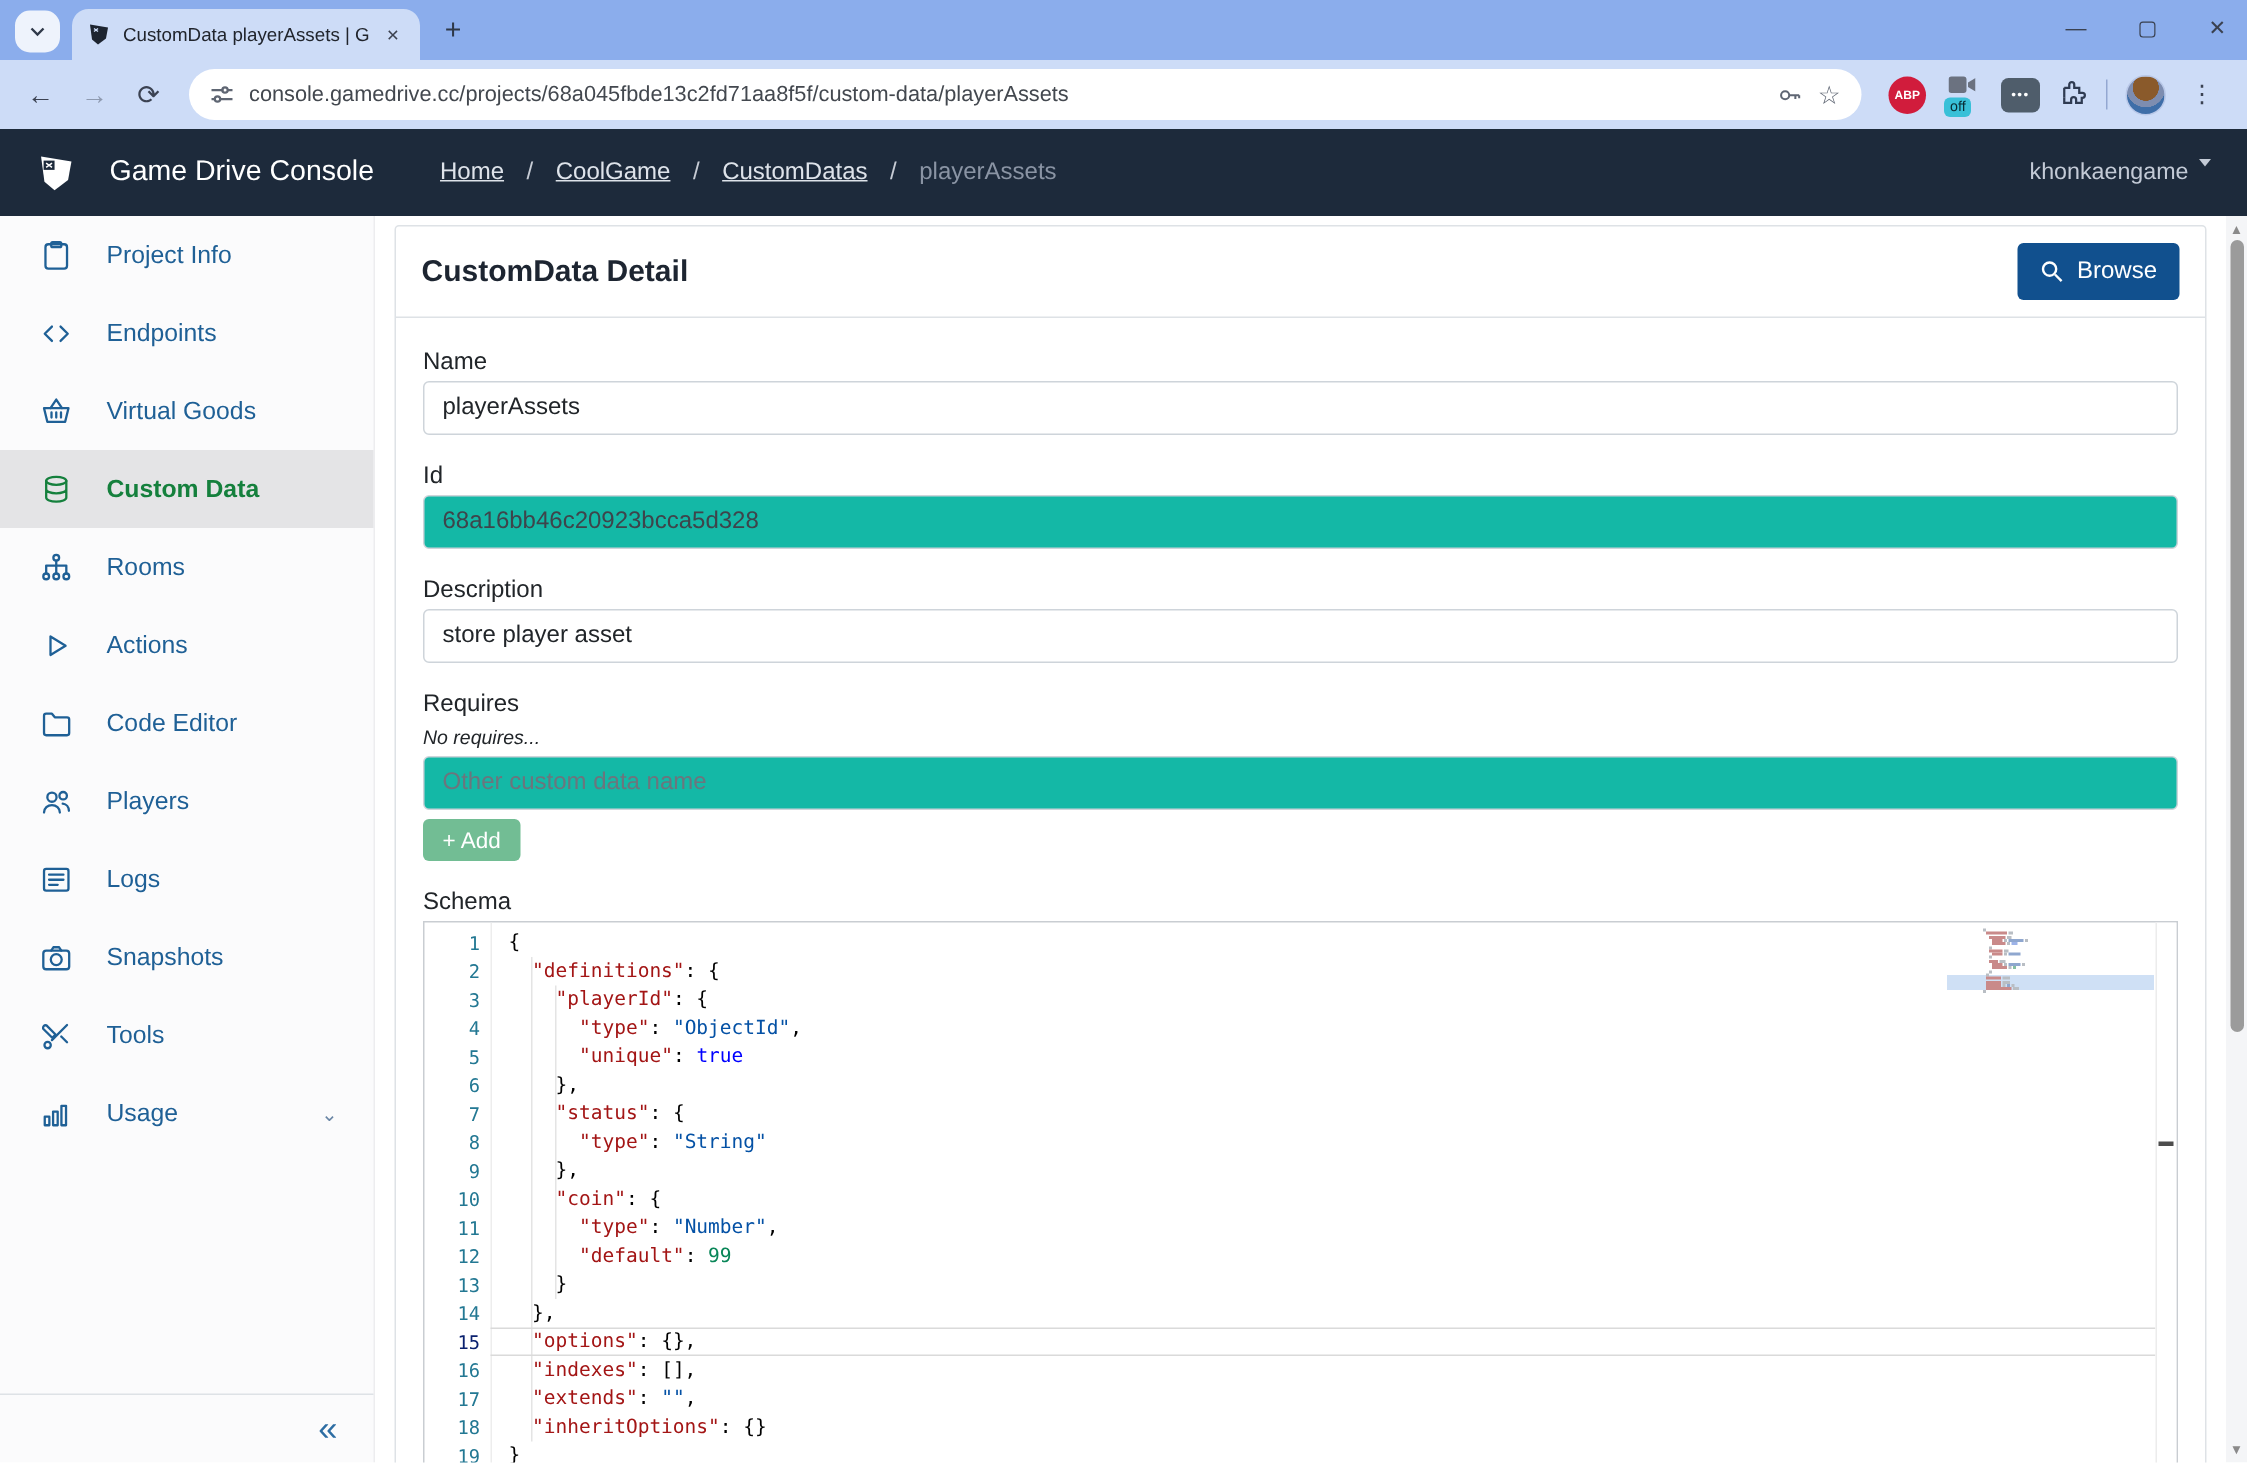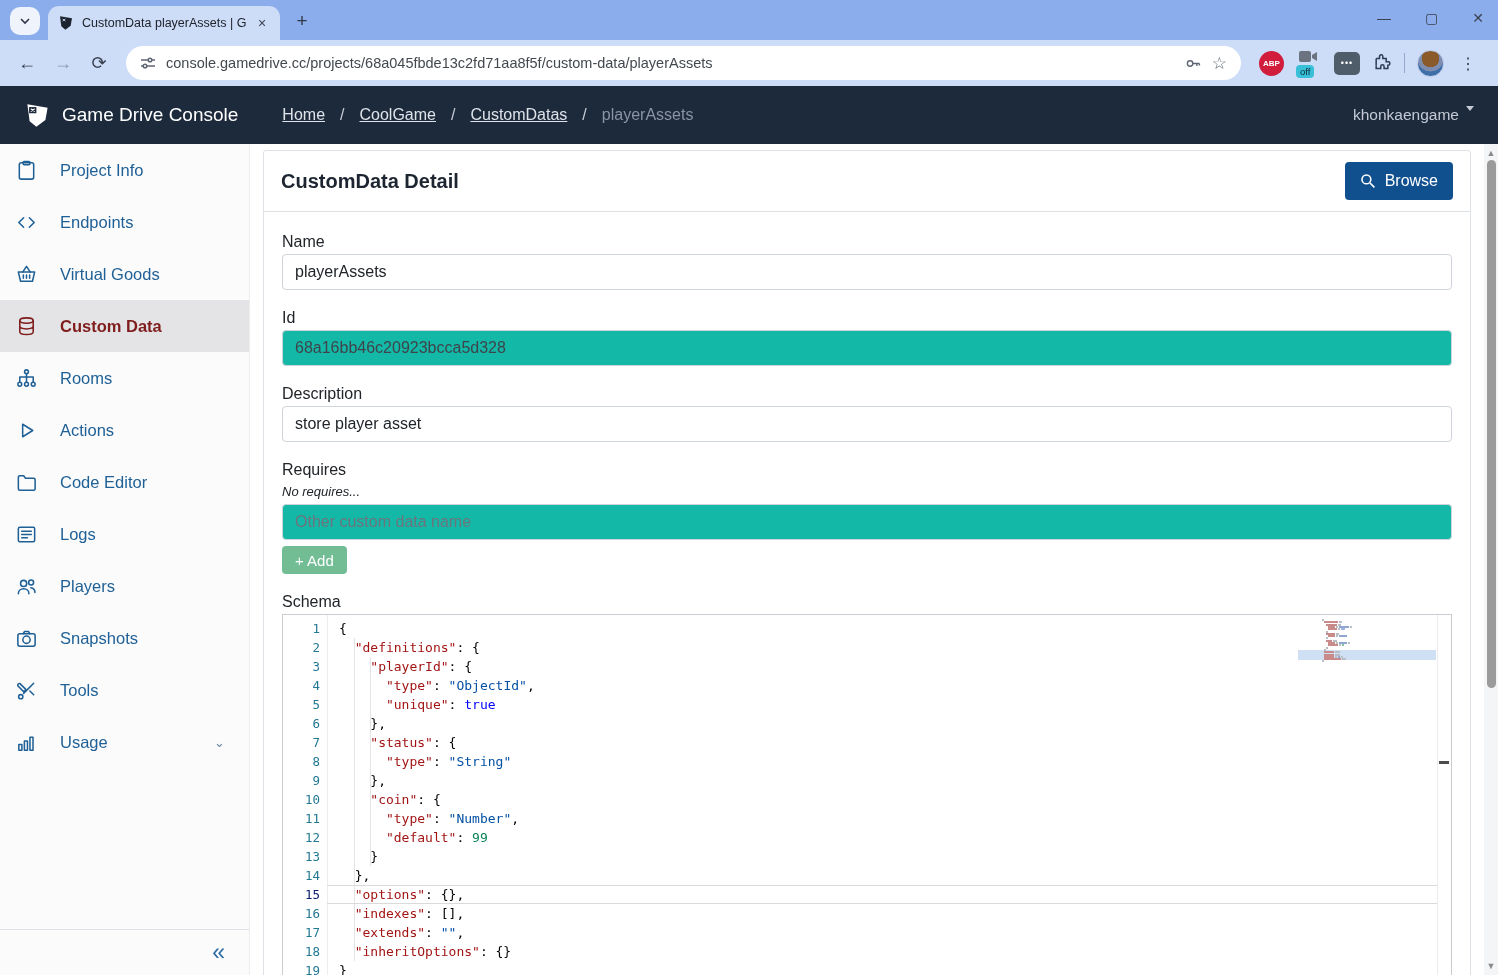--- a/index.html
+++ b/index.html
@@ -47,7 +47,7 @@
 
   
   .navbar { height:58px; background:#1d2a3b; display:flex; align-items:center; padding:0 24px; }
-  .brand { display:flex; align-items:center; gap:11px; color:#fff; font-size:19px; }
+  .brand { display:flex; align-items:center; gap:22px; color:#fff; font-size:19px; }
   .crumbs { margin-left:44px; display:flex; align-items:center; gap:15px; font-size:16px; }
   .crumb-link { color:#dee3ea; text-decoration:underline; cursor:pointer; }
   .crumb-sep { color:#c7ccd5; }

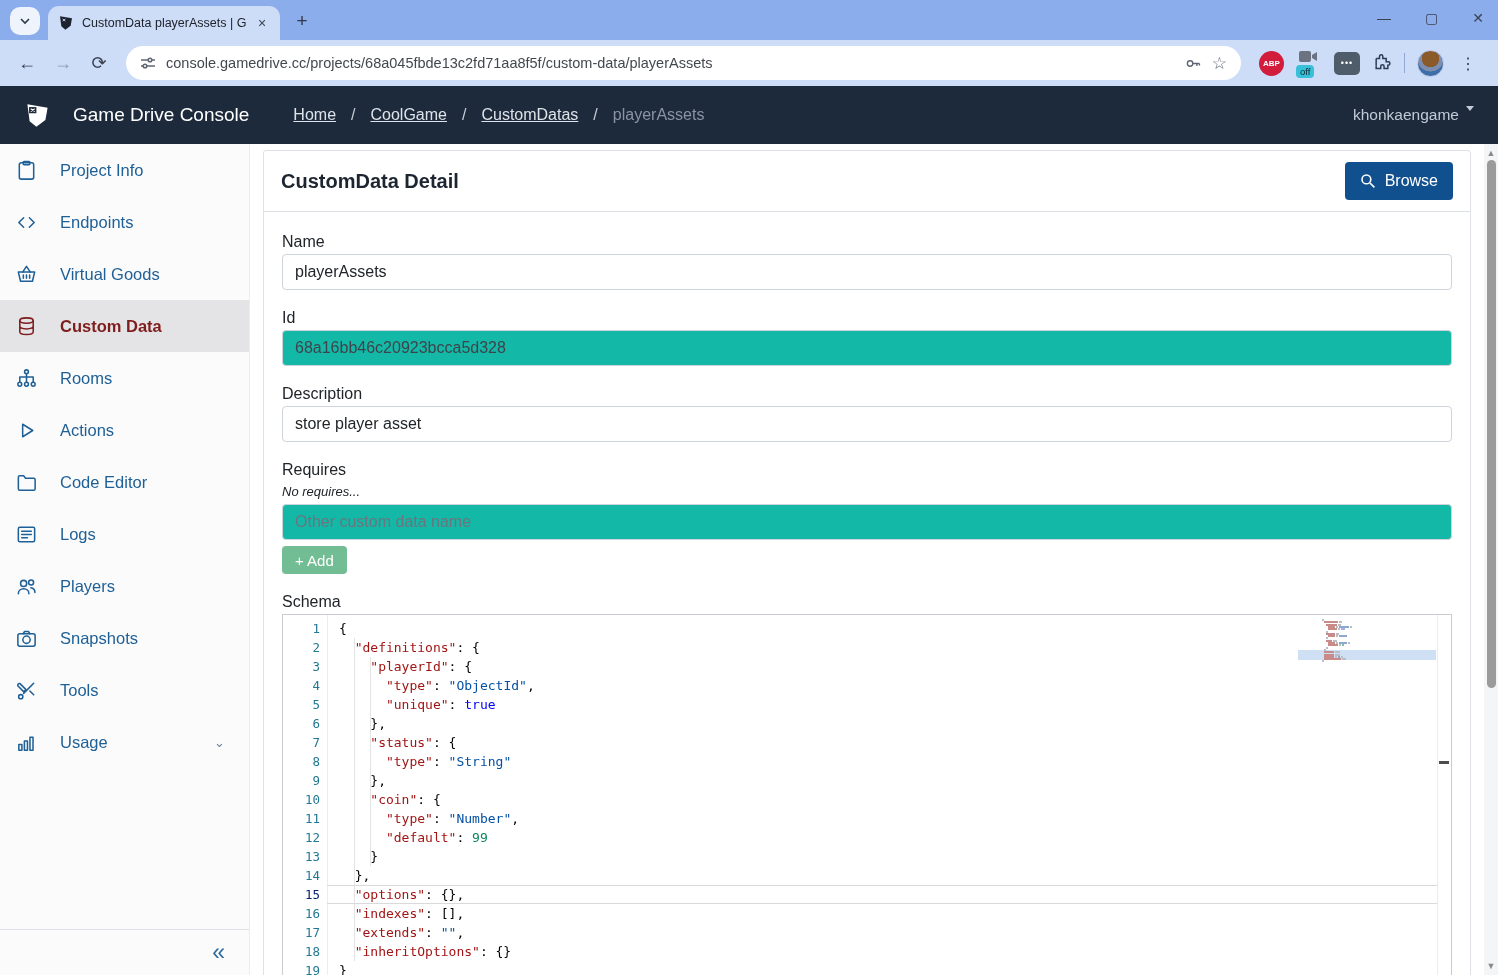--- a/index.html
+++ b/index.html
@@ -59,7 +59,7 @@
   
   .content-row { display:flex; height:831px; }
   .sidebar { width:250px; background:#fbfbfc; border-right:1px solid #ededef; display:flex; flex-direction:column; }
-  .side-item { height:52px; display:flex; align-items:center; padding-left:15px; gap:22px;
+  .side-item { height:52px; display:flex; align-items:center; padding-left:26px; gap:22px;
     color:#1f6096; font-size:16.5px; cursor:pointer; }
   .side-item svg { flex:none; }
   .side-item.active { background:#e4e4e6; color:#7f1d1d; font-weight:bold; }

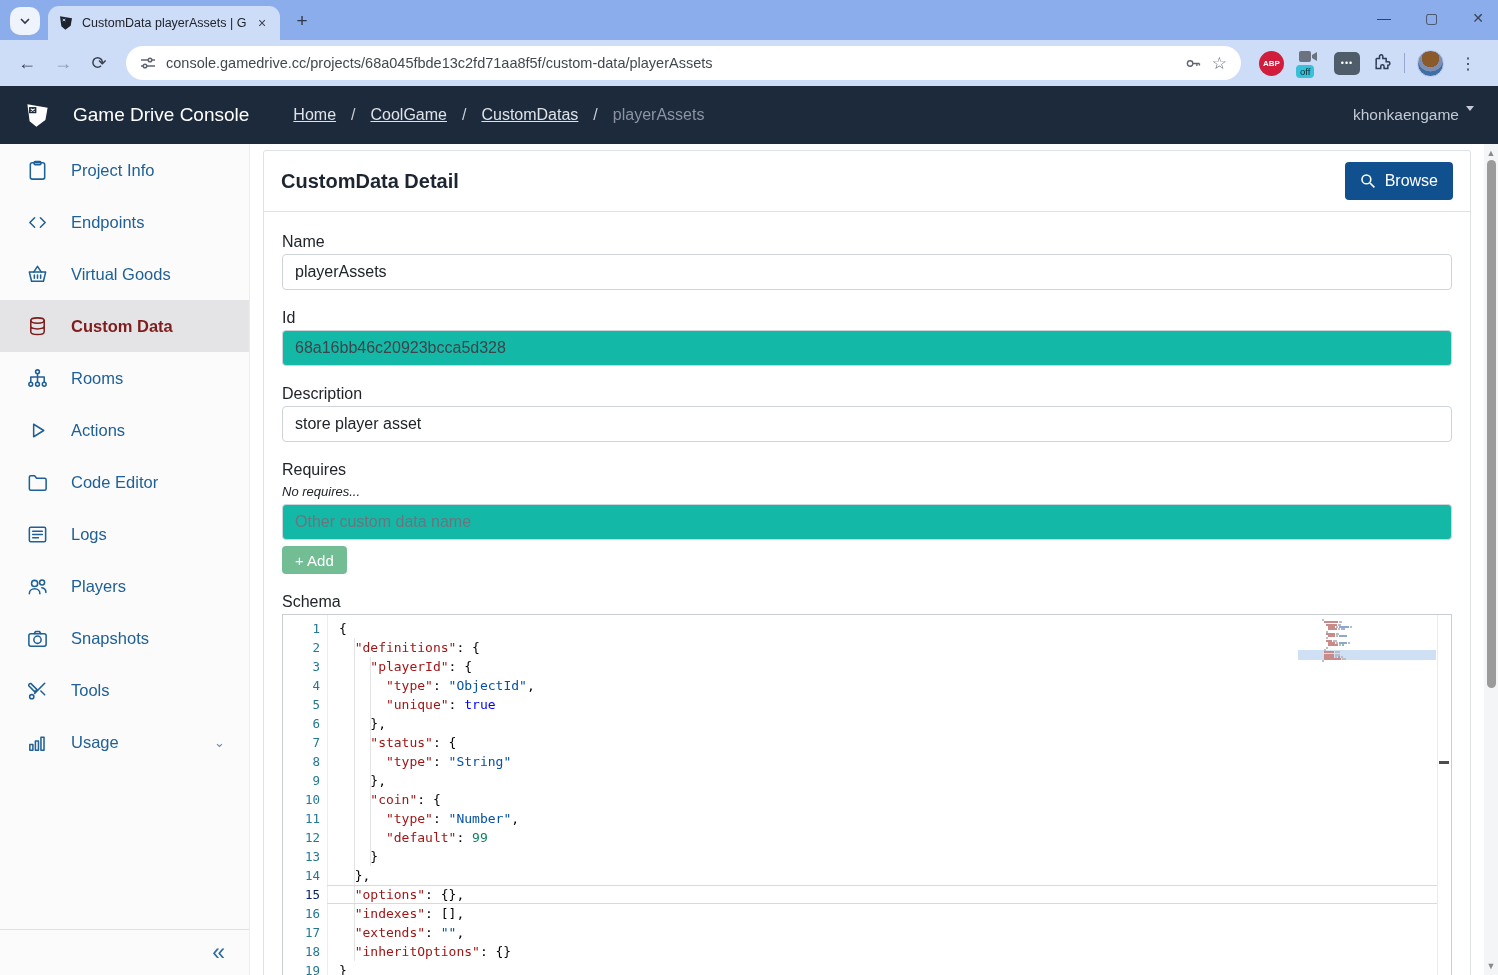--- a/index.html
+++ b/index.html
@@ -62,7 +62,7 @@
   .side-item { height:52px; display:flex; align-items:center; padding-left:26px; gap:22px;
     color:#1f6096; font-size:16.5px; cursor:pointer; }
   .side-item svg { flex:none; }
-  .side-item.active { background:#e4e4e6; color:#7f1d1d; font-weight:bold; }
+  .side-item.active { background:#e4e4e6; color:#15803d; font-weight:bold; }
   .side-item .chev { margin-left:auto; margin-right:24px; color:#6a86a5; font-size:13px; }
   .side-footer { margin-top:auto; border-top:1px solid #dee2e6; height:46px; display:flex; align-items:center;
     justify-content:flex-end; padding-right:24px; color:#2d6da3; font-size:23px; cursor:pointer; }

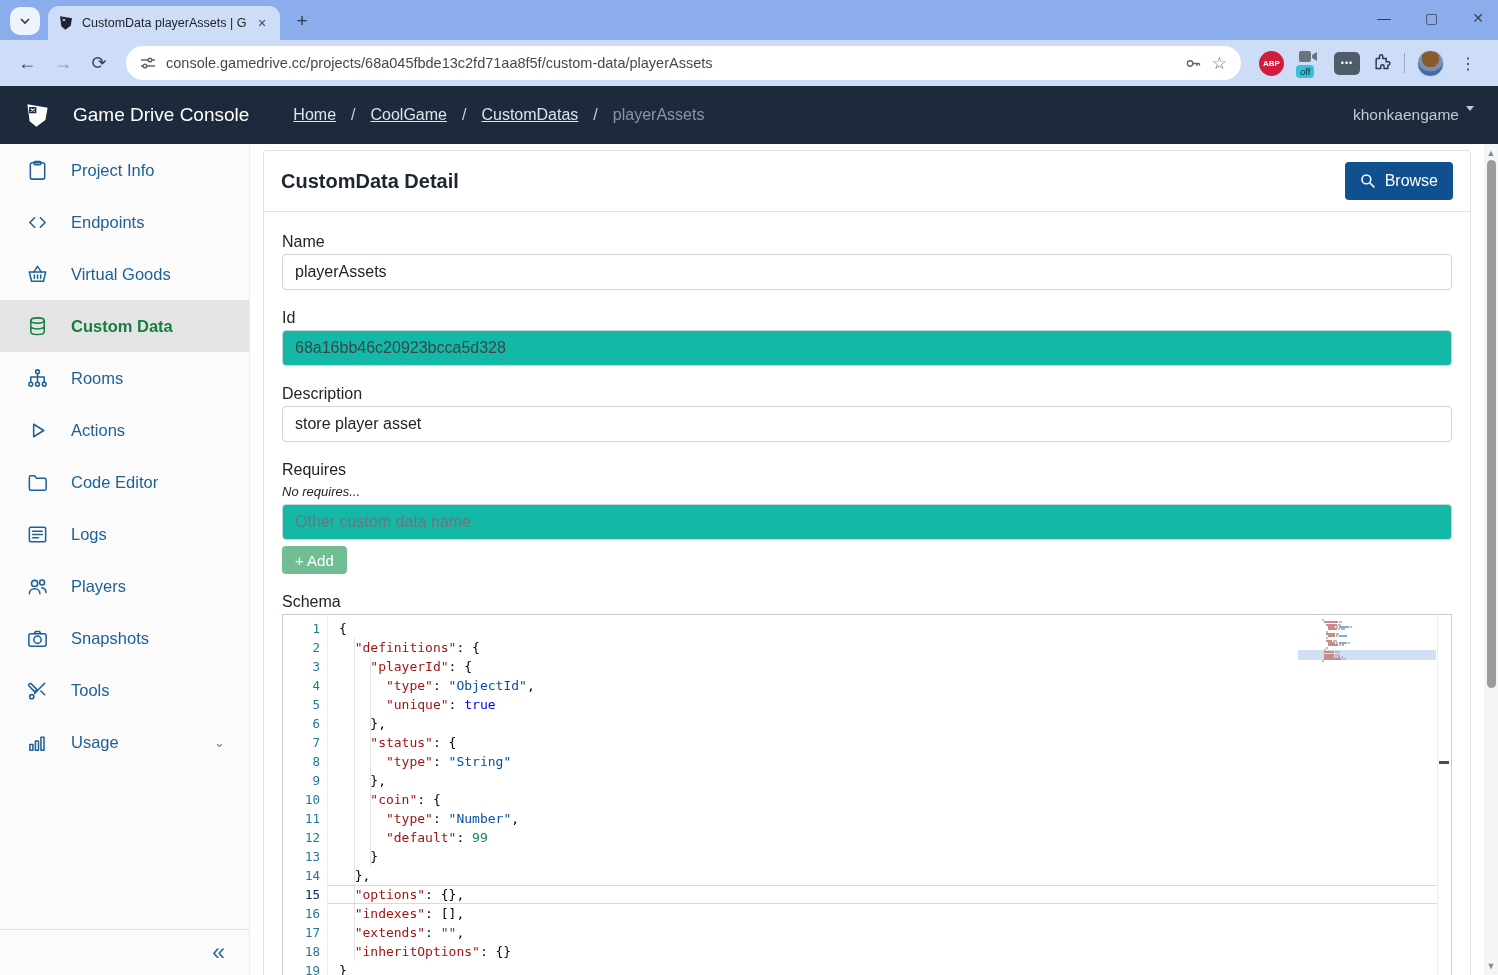--- a/index.html
+++ b/index.html
@@ -266,19 +266,19 @@
         </div>
         <div class="side-item">
           <svg width="23" height="23" viewBox="0 0 24 24">
-            <rect x="3.5" y="4.5" width="17" height="15" rx="1.5" fill="none" stroke="currentColor" stroke-width="1.6" stroke-linecap="round" stroke-linejoin="round"></rect>
-            <path d="M7 8.5h10M7 12h10M7 15.5h6" fill="none" stroke="currentColor" stroke-width="1.6" stroke-linecap="round" stroke-linejoin="round"></path>
-          </svg>
-          <span>Logs</span>
-        </div>
-        <div class="side-item">
-          <svg width="23" height="23" viewBox="0 0 24 24">
             <circle cx="9" cy="8.8" r="3.2" fill="none" stroke="currentColor" stroke-width="1.6" stroke-linecap="round" stroke-linejoin="round"></circle>
             <path d="M3.5 19.5c0-3 2.5-5.2 5.5-5.2s5.5 2.2 5.5 5.2" fill="none" stroke="currentColor" stroke-width="1.6" stroke-linecap="round" stroke-linejoin="round"></path>
             <circle cx="16.8" cy="7.8" r="2.6" fill="none" stroke="currentColor" stroke-width="1.6" stroke-linecap="round" stroke-linejoin="round"></circle>
             <path d="M16.5 13.3c2.6.3 4.3 2.4 4.3 5" fill="none" stroke="currentColor" stroke-width="1.6" stroke-linecap="round" stroke-linejoin="round"></path>
           </svg>
           <span>Players</span>
+        </div>
+        <div class="side-item">
+          <svg width="23" height="23" viewBox="0 0 24 24">
+            <rect x="3.5" y="4.5" width="17" height="15" rx="1.5" fill="none" stroke="currentColor" stroke-width="1.6" stroke-linecap="round" stroke-linejoin="round"></rect>
+            <path d="M7 8.5h10M7 12h10M7 15.5h6" fill="none" stroke="currentColor" stroke-width="1.6" stroke-linecap="round" stroke-linejoin="round"></path>
+          </svg>
+          <span>Logs</span>
         </div>
         <div class="side-item">
           <svg width="23" height="23" viewBox="0 0 24 24">

